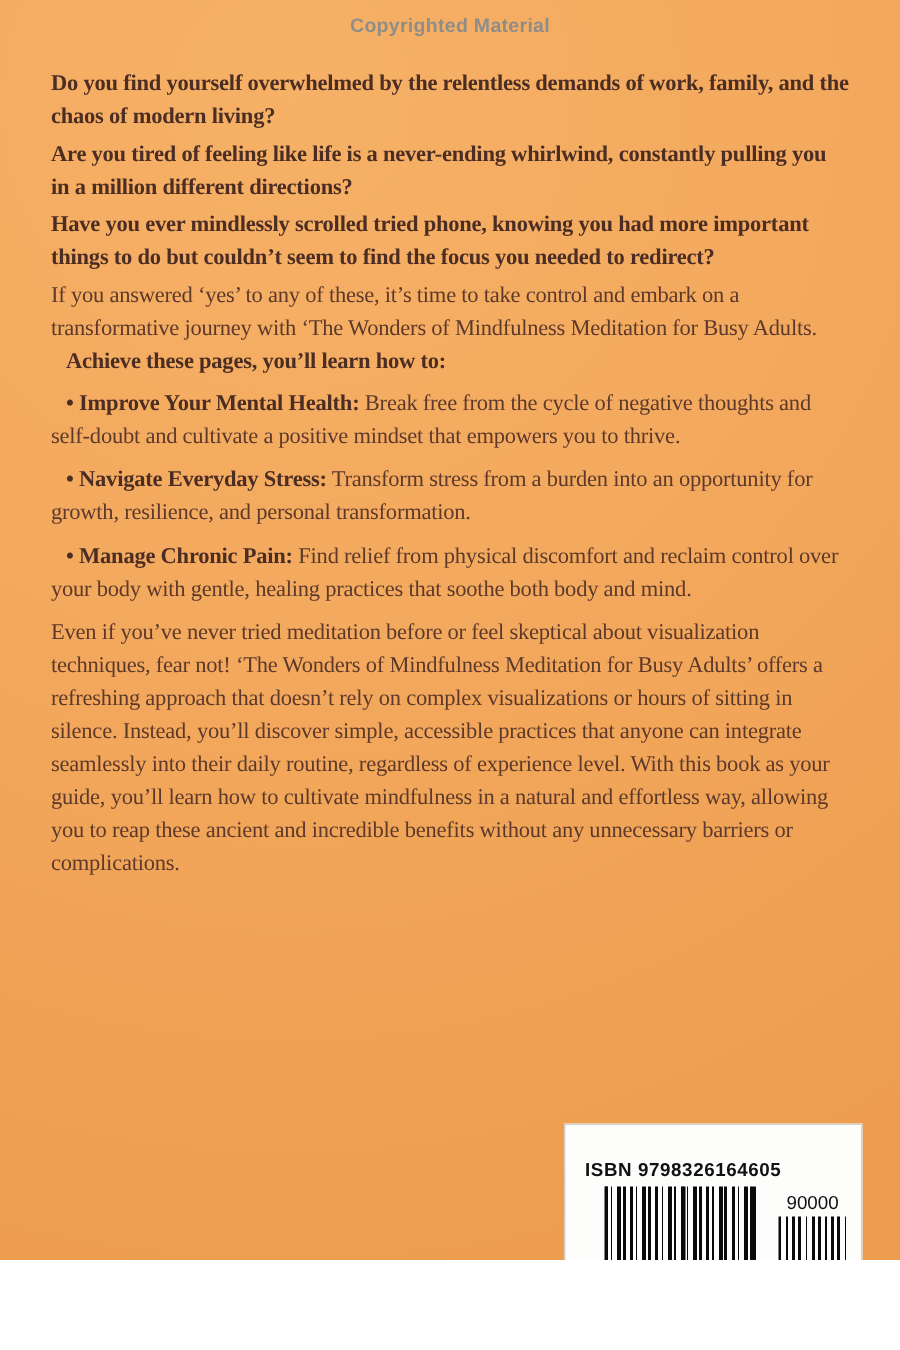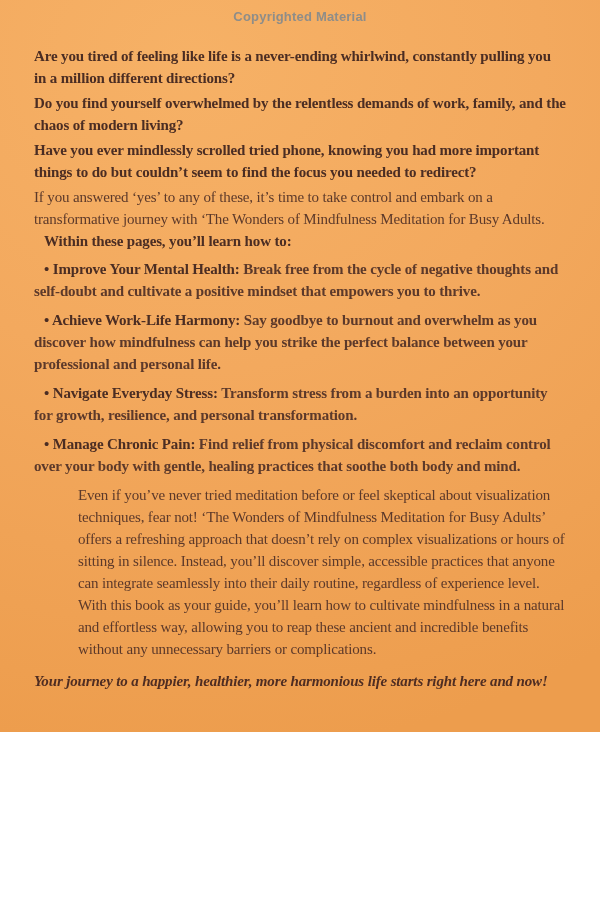--- a/index.html
+++ b/index.html
@@ -7,7 +7,7 @@
   .cover {
     position: relative;
     width: 600px;
-    height: 732px;
+    height: 840px;
     overflow: hidden;
     background: radial-gradient(130% 95% at 32% 8%, #f6b166 0%, #f3a95e 45%, #f0a356 72%, #ed9d4d 100%);
     font-family: "Liberation Serif", serif;

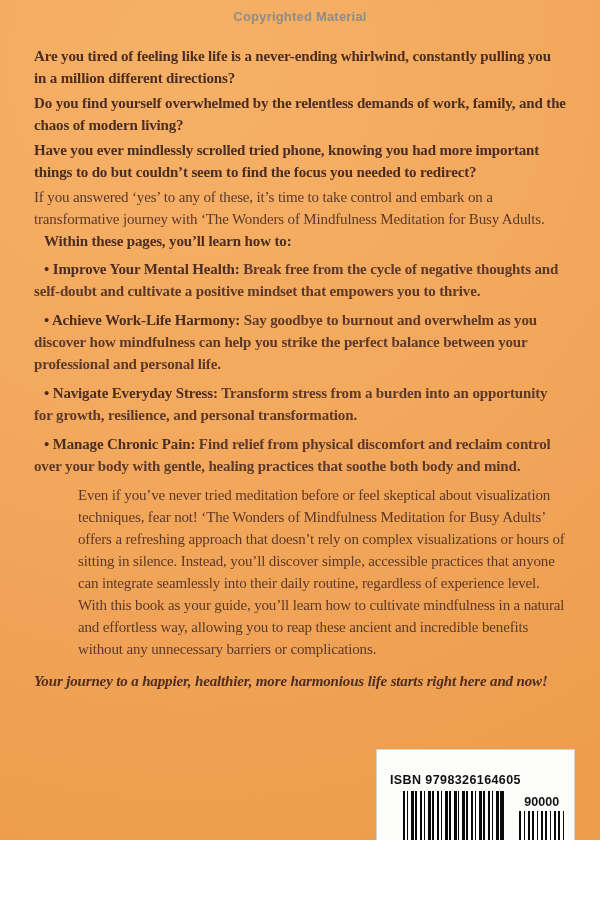--- a/index.html
+++ b/index.html
@@ -125,8 +125,8 @@
 
   <div class="content">
 
+    <p class="hook">Do you find yourself overwhelmed by the relentless demands of work, family, and the chaos of modern living?</p>
     <p class="hook">Are you tired of feeling like life is a never-ending whirlwind, constantly pulling you in a million different directions?</p>
-    <p class="hook">Do you find yourself overwhelmed by the relentless demands of work, family, and the chaos of modern living?</p>
     <p class="hook">Have you ever mindlessly scrolled tried phone, knowing you had more important things to do but couldn’t seem to find the focus you needed to redirect?</p>
 
     <p class="intro">If you answered ‘yes’ to any of these, it’s time to take control and embark on a transformative journey with ‘The Wonders of Mindfulness Meditation for Busy Adults.</p>

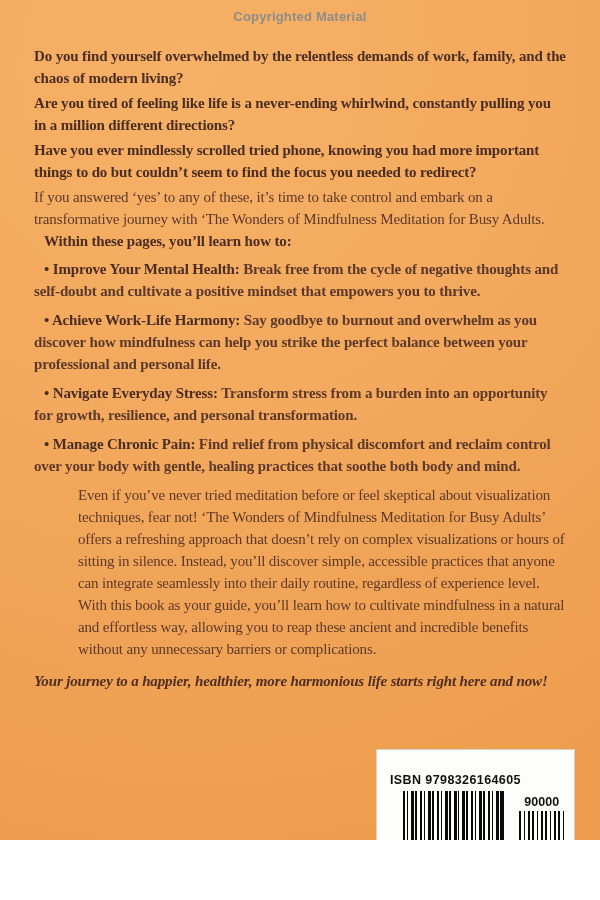--- a/index.html
+++ b/index.html
@@ -131,7 +131,7 @@
 
     <p class="intro">If you answered ‘yes’ to any of these, it’s time to take control and embark on a transformative journey with ‘The Wonders of Mindfulness Meditation for Busy Adults.</p>
 
-    <p class="list-heading">Within these pages, you’ll learn how to:</p>
+    <p class="list-heading">Achieve these pages, you’ll learn how to:</p>
 
     <p class="bullet"><b><span>• </span><span>Improve Your Mental Health:</span></b><span> Break free from the cycle of negative thoughts and self-doubt and cultivate a positive mindset that empowers you to thrive.</span></p>
 

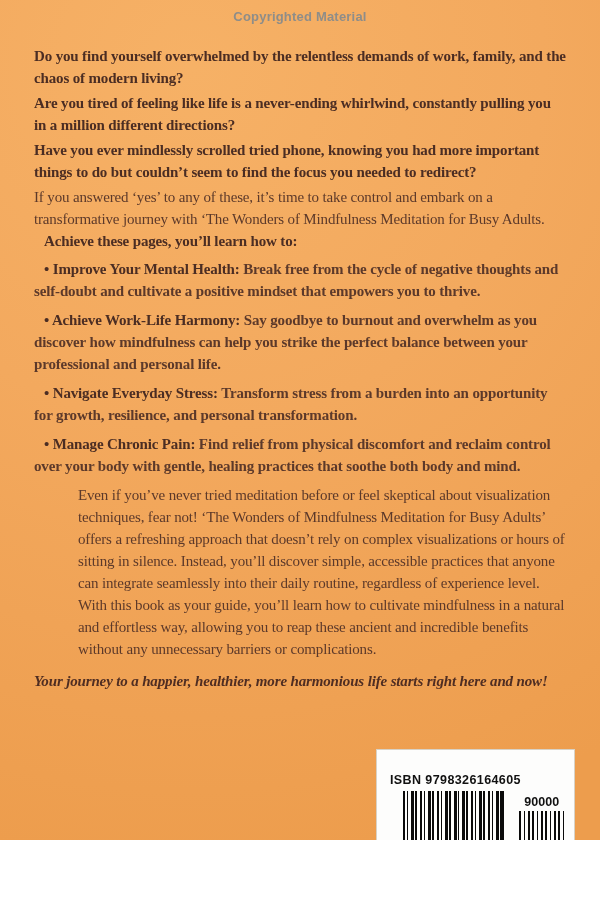--- a/index.html
+++ b/index.html
@@ -49,7 +49,6 @@
   .bullet {
     text-indent: 10px;
     margin-bottom: 7px;
-    font-weight: bold;
   }
   .bullet b { color: #4b2d23; }
   .outro { margin-top: 3px; margin-bottom: 10px; margin-left: 44px; }

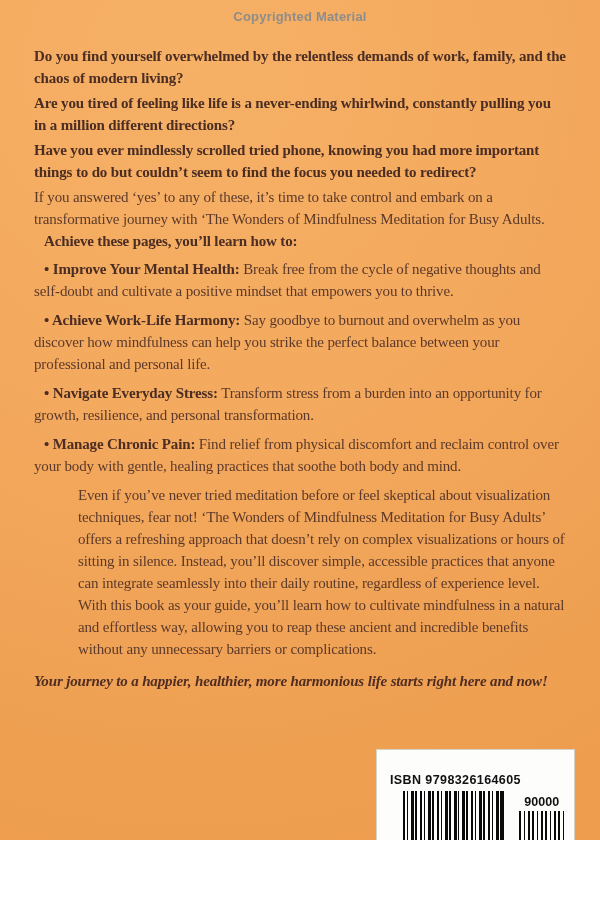--- a/index.html
+++ b/index.html
@@ -134,7 +134,6 @@
 
     <p class="bullet"><b><span>• </span><span>Improve Your Mental Health:</span></b><span> Break free from the cycle of negative thoughts and self-doubt and cultivate a positive mindset that empowers you to thrive.</span></p>
 
-    <p class="bullet"><b><span>• </span><span>Achieve Work-Life Harmony:</span></b><span> Say goodbye to burnout and overwhelm as you discover how mindfulness can help you strike the perfect balance between your professional and personal life.</span></p>
 
     <p class="bullet"><b><span>• </span><span>Navigate Everyday Stress:</span></b><span> Transform stress from a burden into an opportunity for growth, resilience, and personal transformation.</span></p>
 

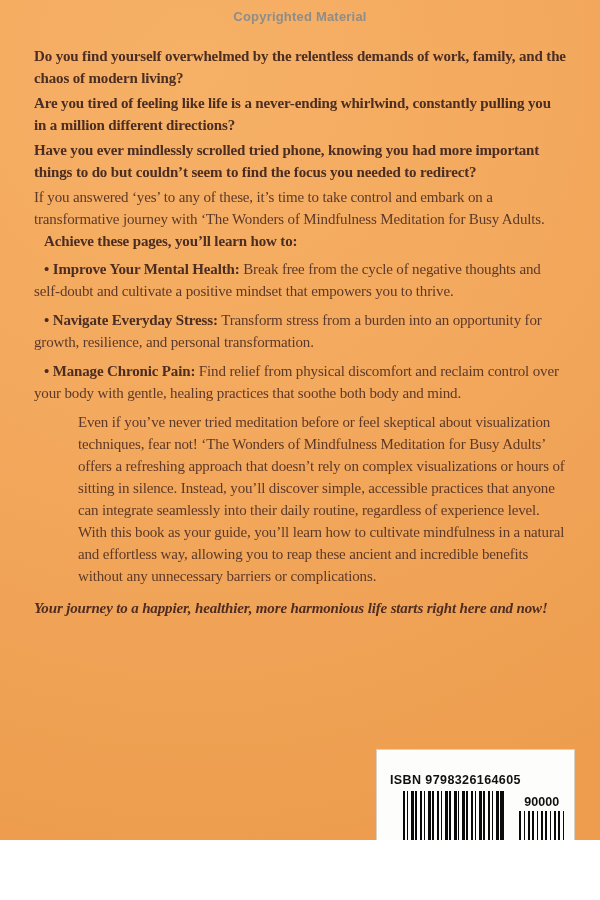--- a/index.html
+++ b/index.html
@@ -51,7 +51,7 @@
     margin-bottom: 7px;
   }
   .bullet b { color: #4b2d23; }
-  .outro { margin-top: 3px; margin-bottom: 10px; margin-left: 44px; }
+  .outro { margin-top: 3px; margin-bottom: 10px; }
   .closing {
     font-weight: 700;
     font-style: italic;

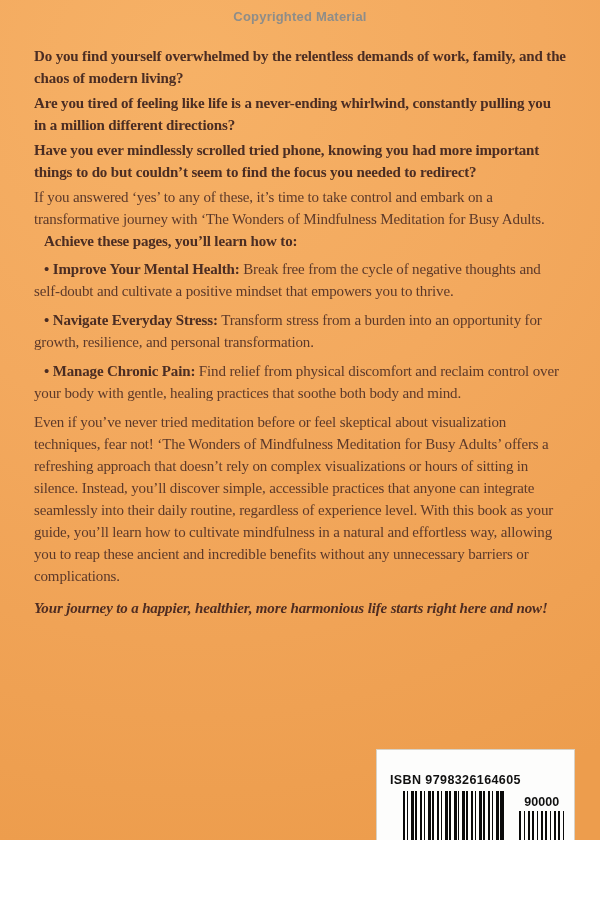--- a/index.html
+++ b/index.html
@@ -141,7 +141,6 @@
 
     <p class="outro">Even if you’ve never tried meditation before or feel skeptical about visualization techniques, fear not! ‘The Wonders of Mindfulness Meditation for Busy Adults’ offers a refreshing approach that doesn’t rely on complex visualizations or hours of sitting in silence. Instead, you’ll discover simple, accessible practices that anyone can integrate seamlessly into their daily routine, regardless of experience level. With this book as your guide, you’ll learn how to cultivate mindfulness in a natural and effortless way, allowing you to reap these ancient and incredible benefits without any unnecessary barriers or complications.</p>
 
-    <p class="closing">Your journey to a happier, healthier, more harmonious life starts right here and now!</p>
 
   </div>
 

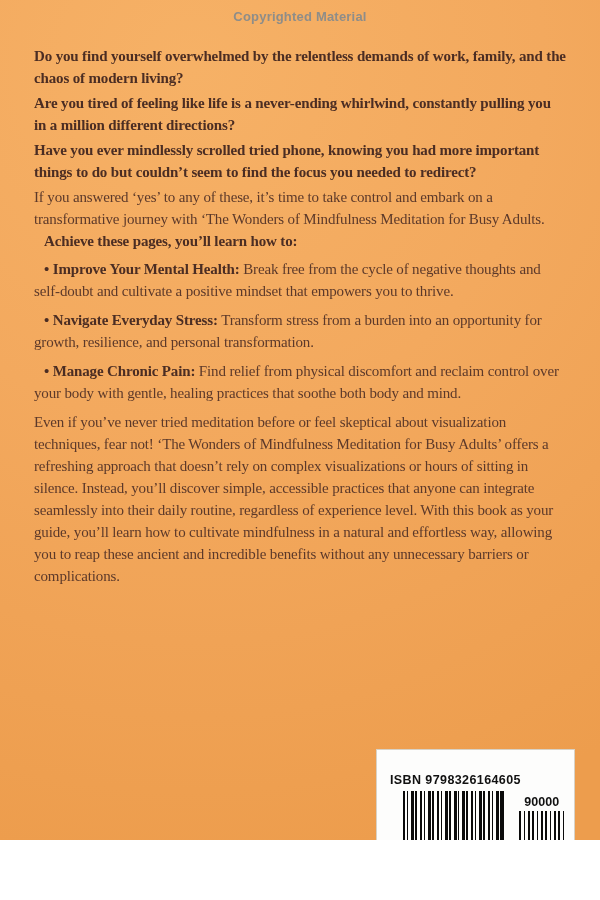--- a/index.html
+++ b/index.html
@@ -104,7 +104,7 @@
   .addon-num {
     text-align: center;
     font-size: 12.5px;
-    font-weight: 700;
+    font-weight: 400;
     margin-bottom: 2px;
   }
   .addon-bars {

